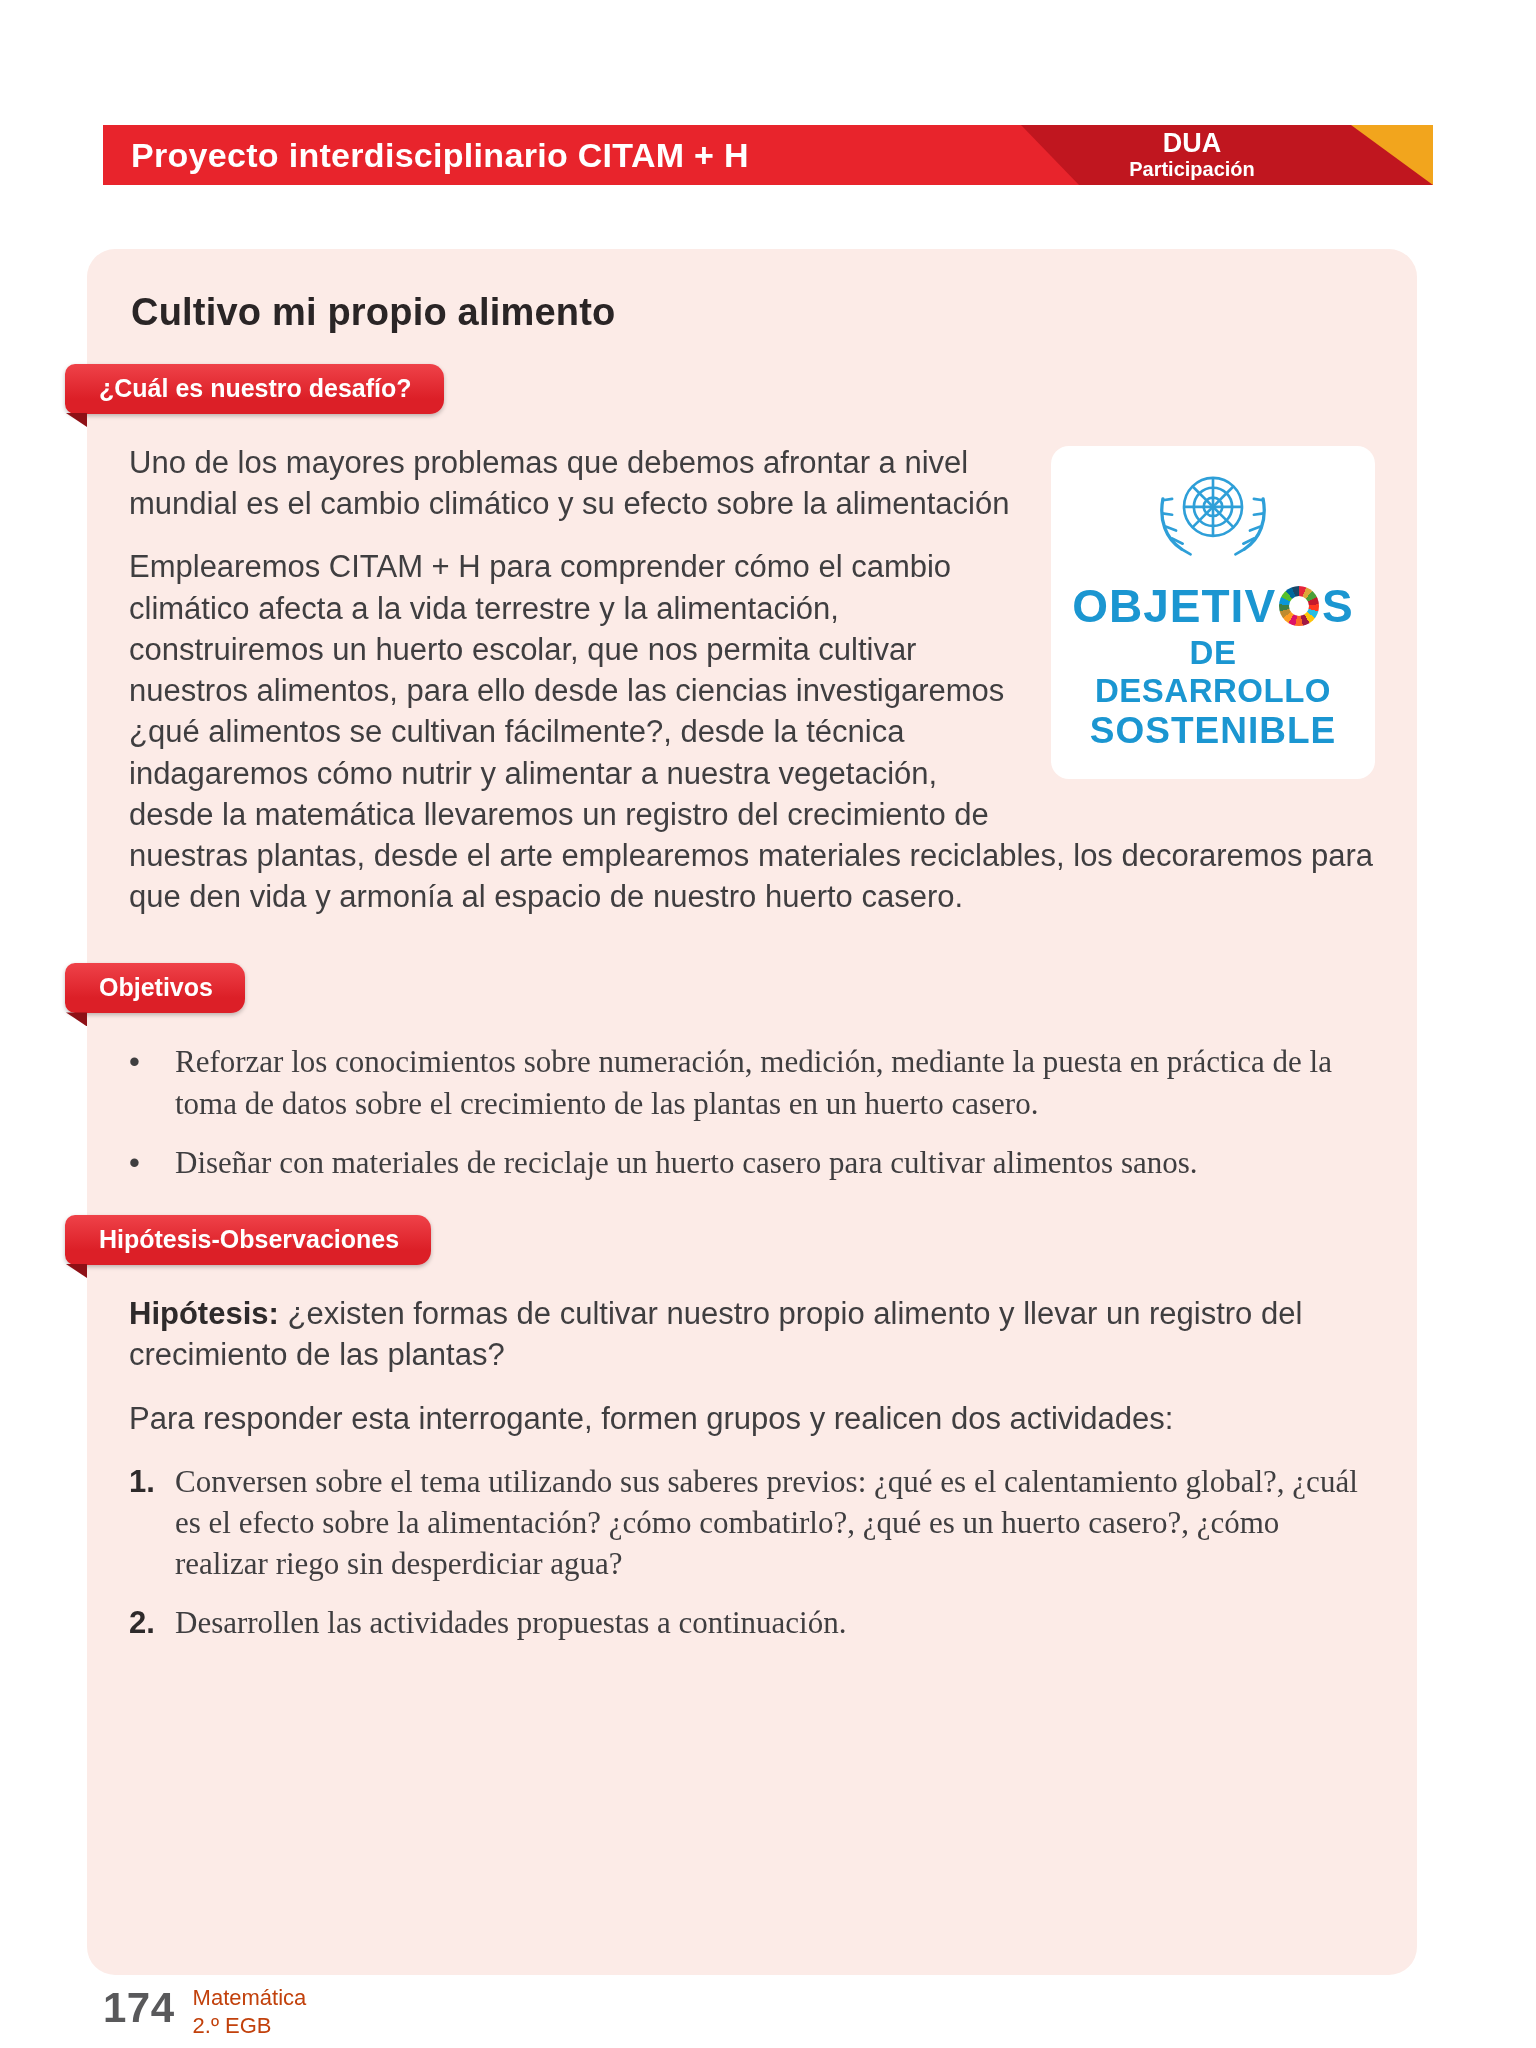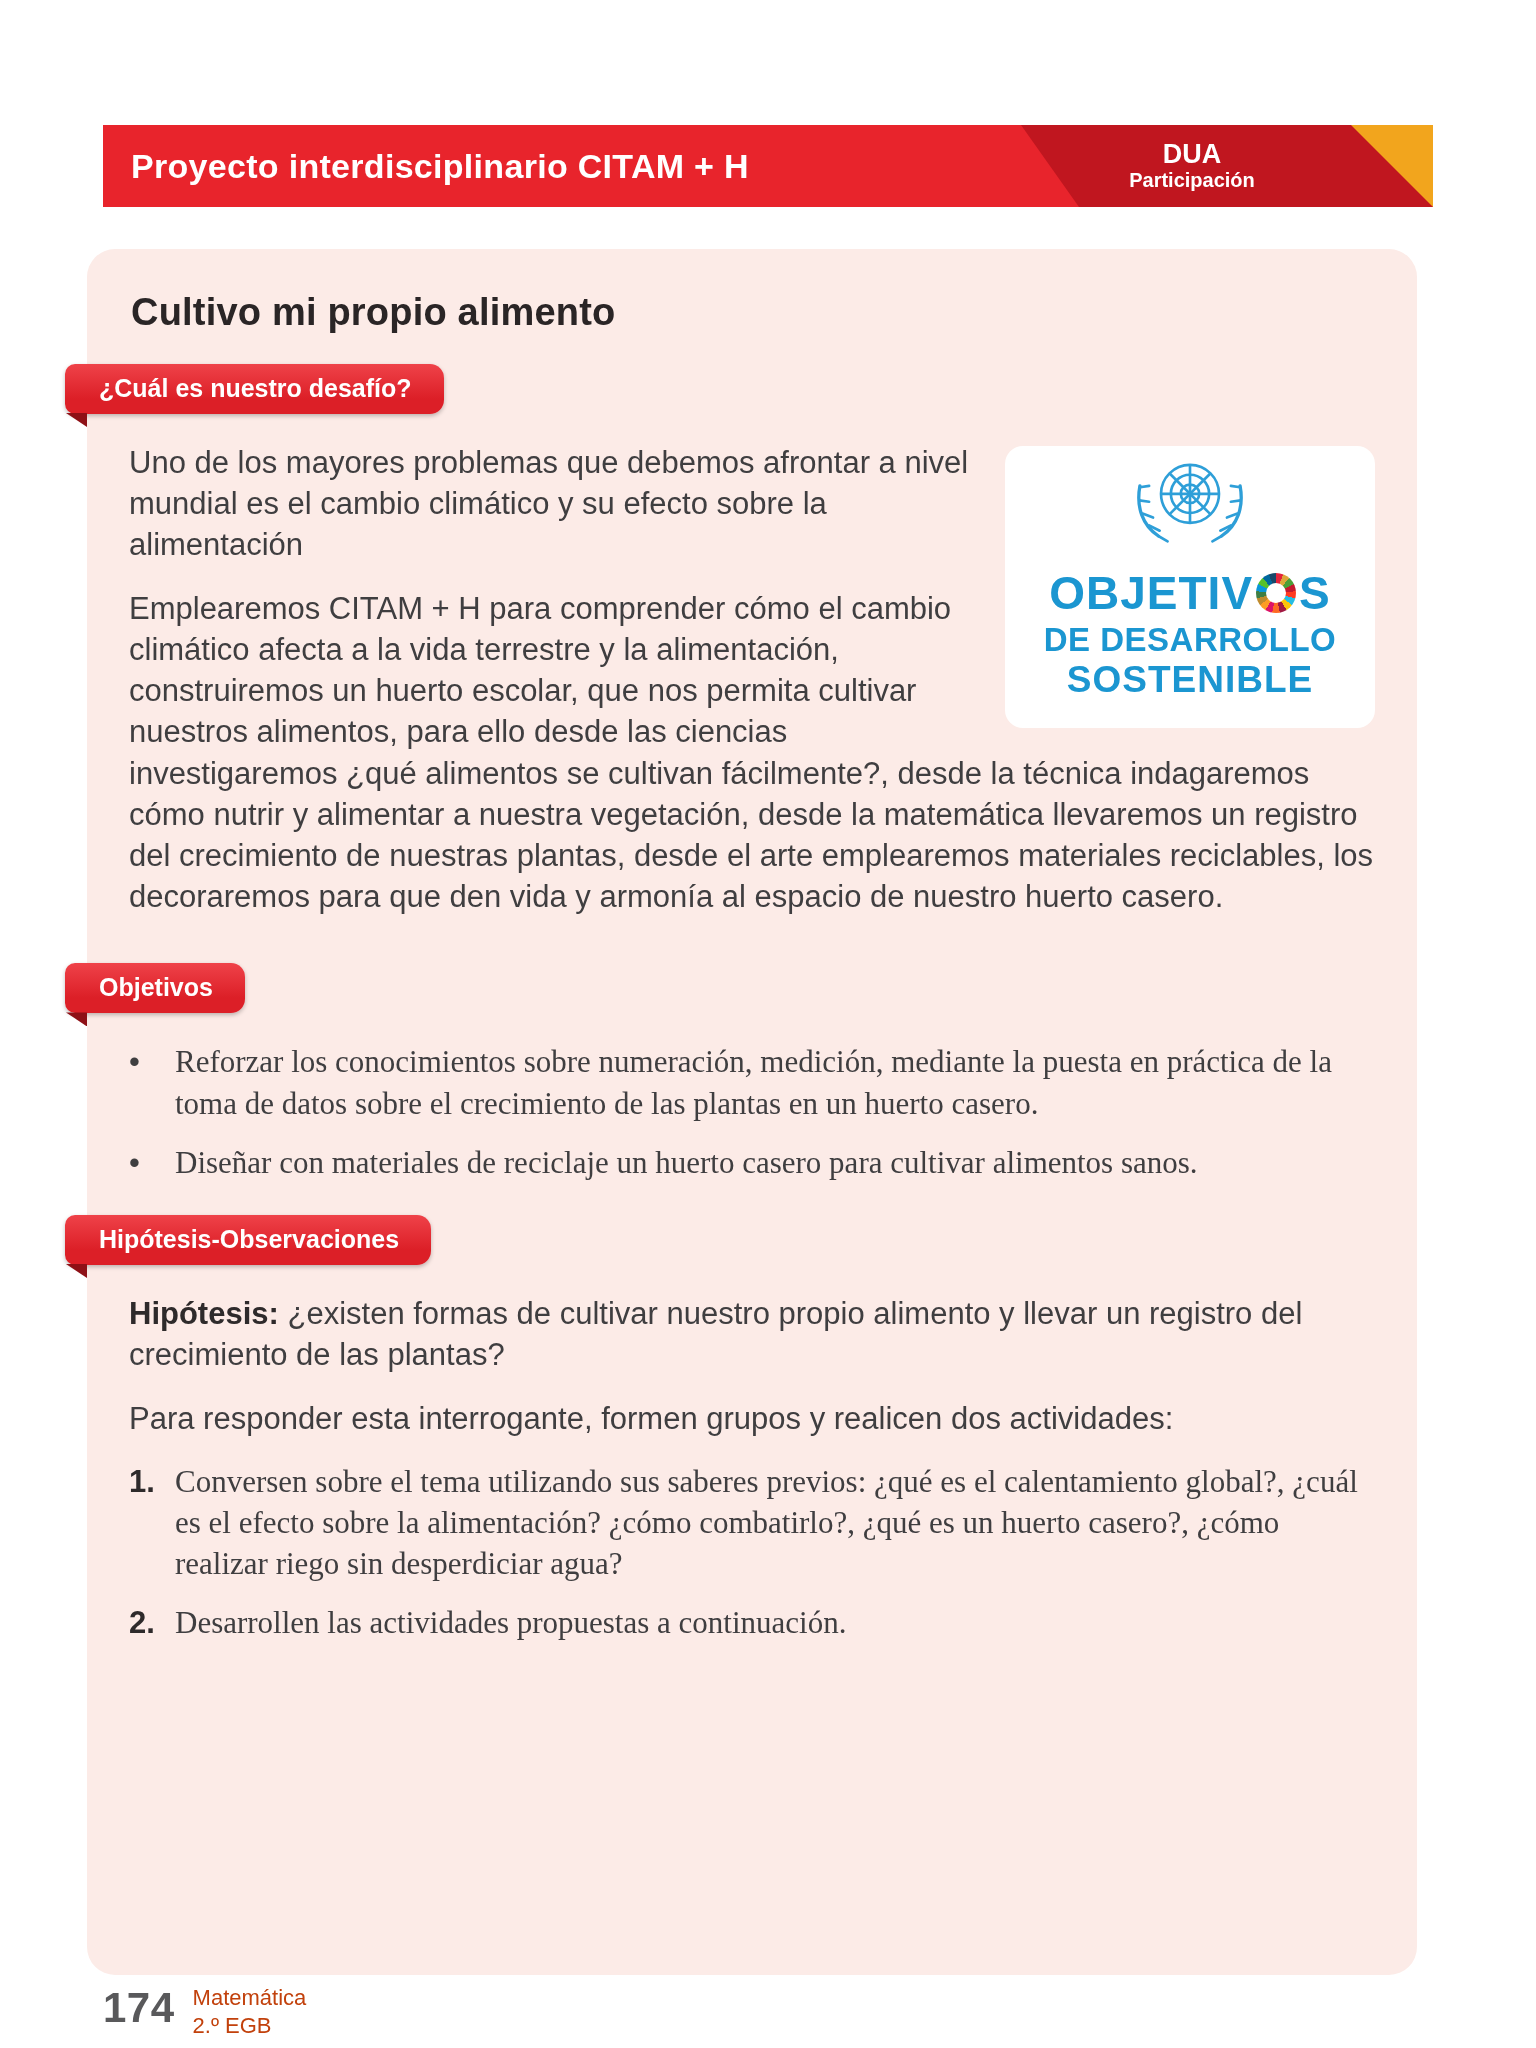--- a/index.html
+++ b/index.html
@@ -11,7 +11,7 @@
 
   
   .banner {
-    position:absolute; left:103px; top:125px; width:1330px; height:82px;
+    position:absolute; left:103px; top:125px; width:1330px; height:60px;
     background:#e8242c;
   }
   .banner-title {

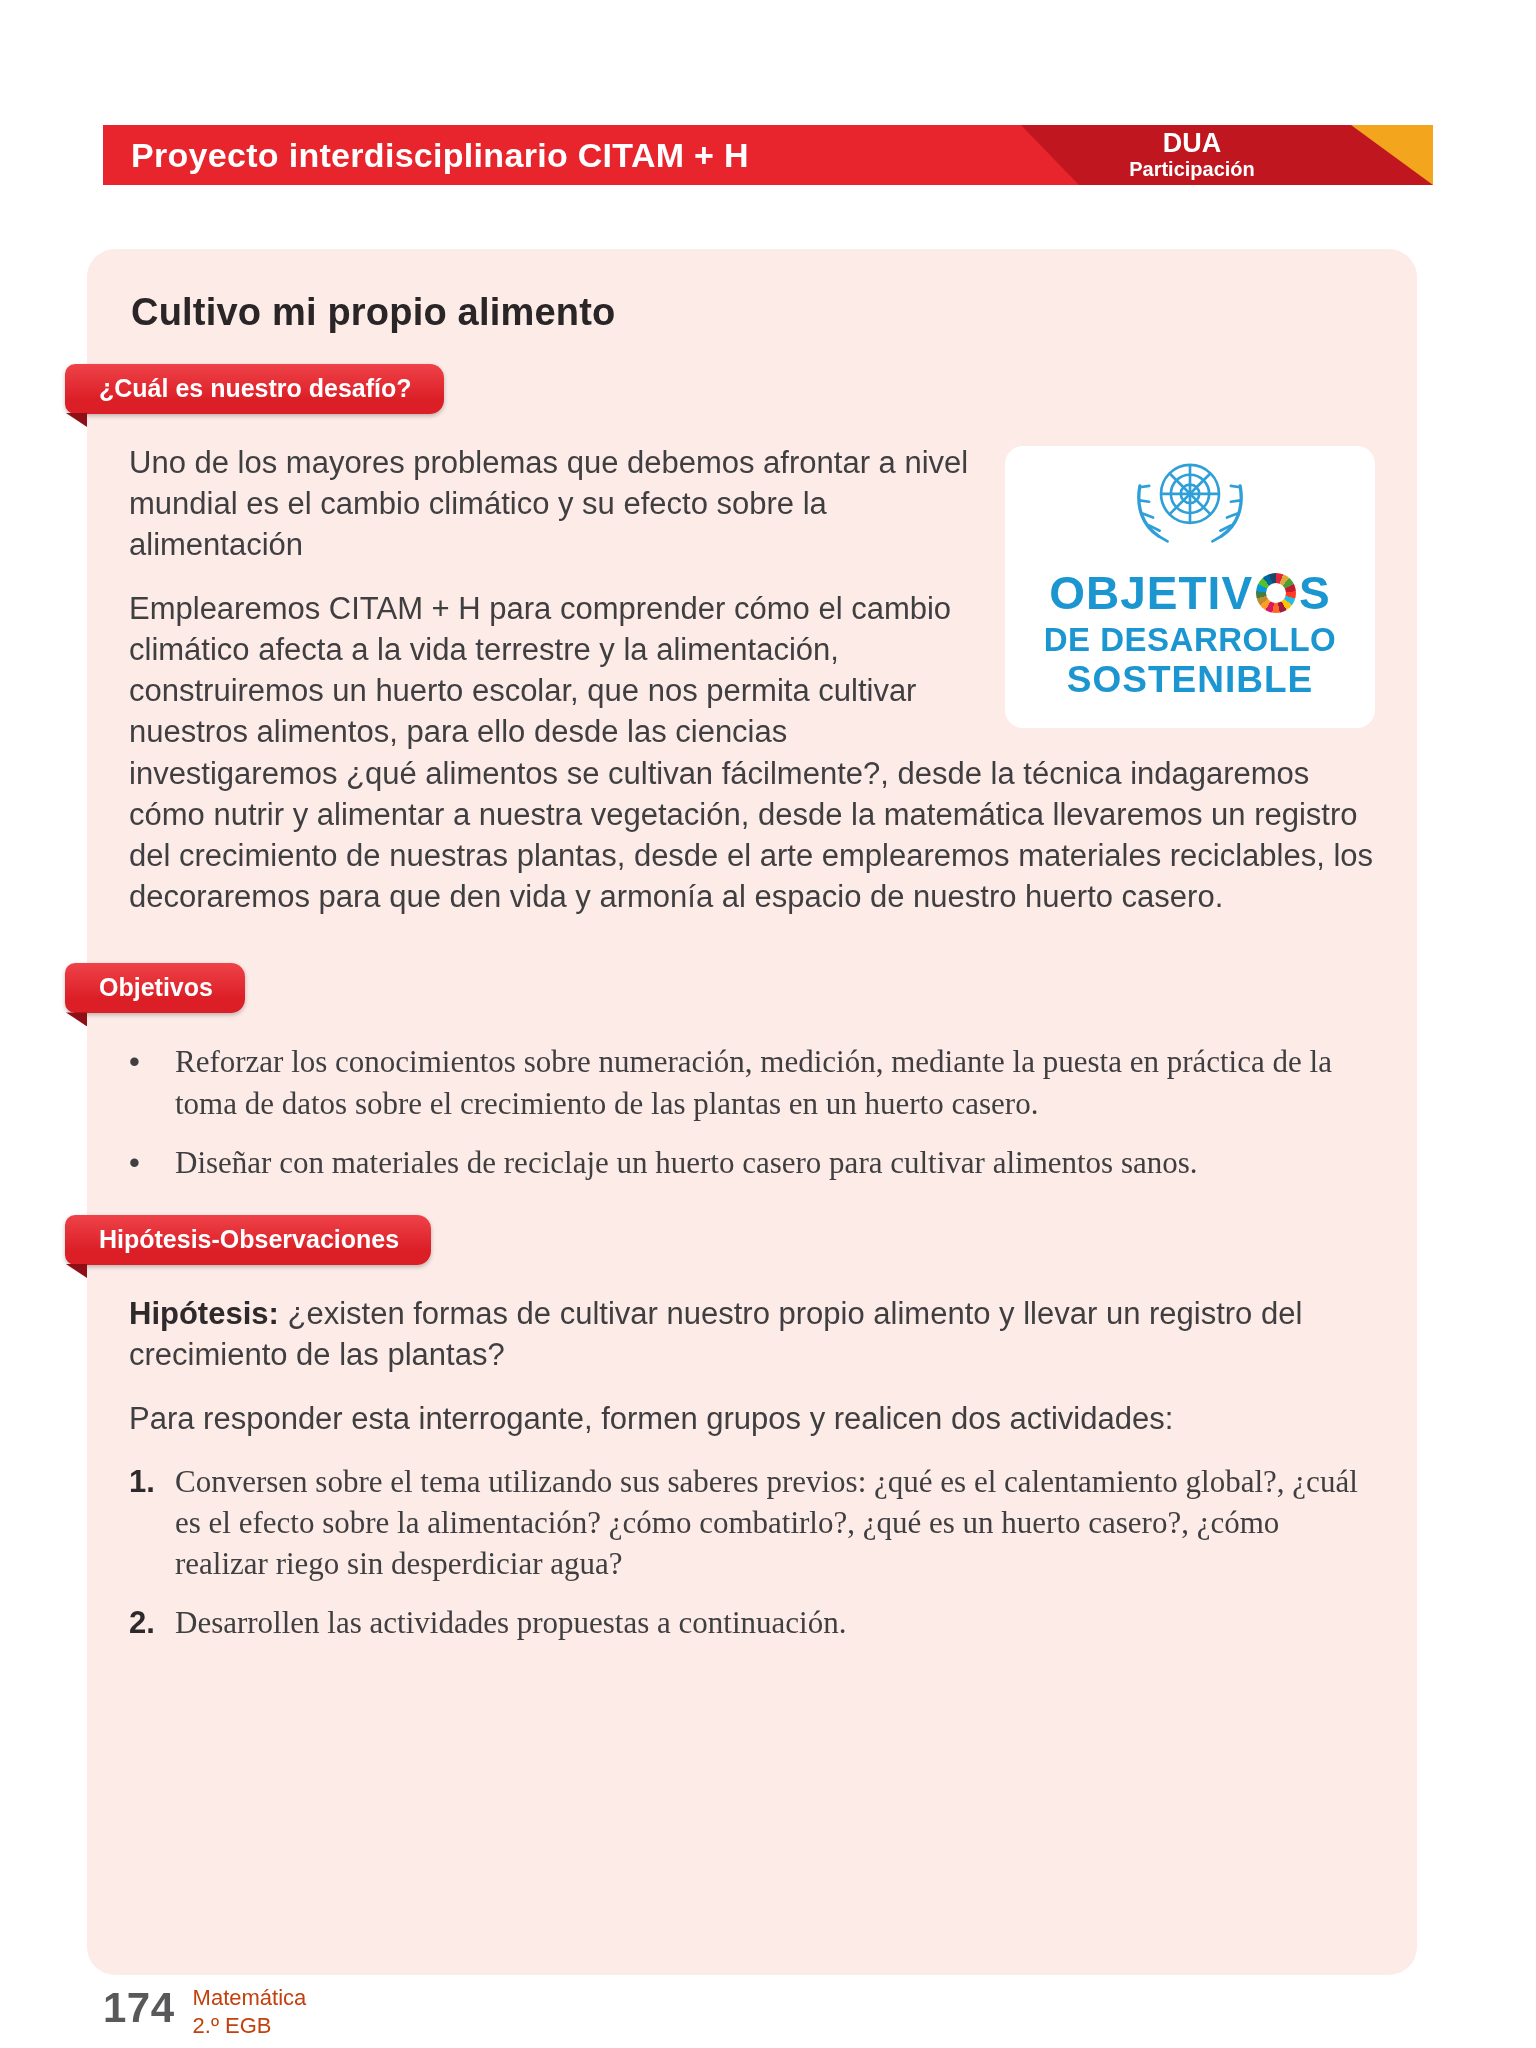--- a/index.html
+++ b/index.html
@@ -71,9 +71,9 @@
 
   
   .sdg-box {
-    float:right; width:370px; margin:4px 0 18px 32px;
+    float:right; width:324px; margin:4px 0 18px 32px;
     background:#ffffff; border-radius:18px;
-    padding:3px 16px 26px; text-align:center;
+    padding:16px 16px 26px; text-align:center;
   }
   .sdg-emblem { display:block; margin:0 auto 4px; }
   .sdg-line1 {

